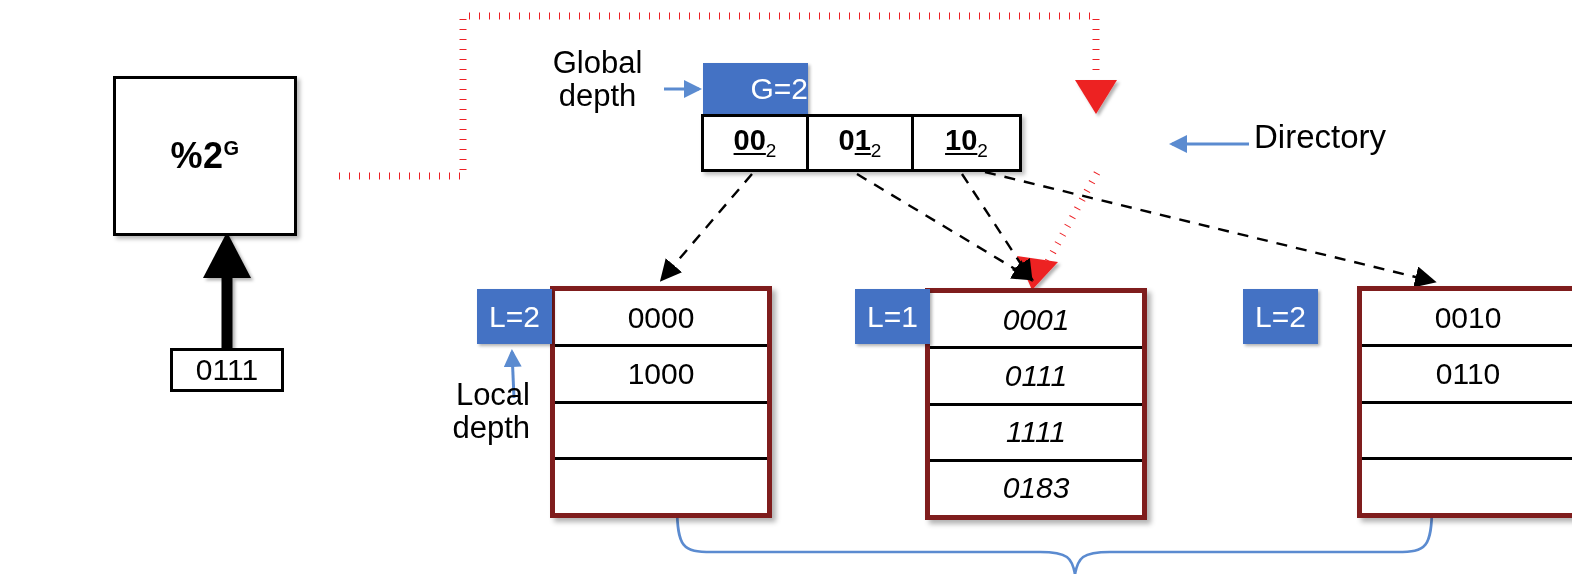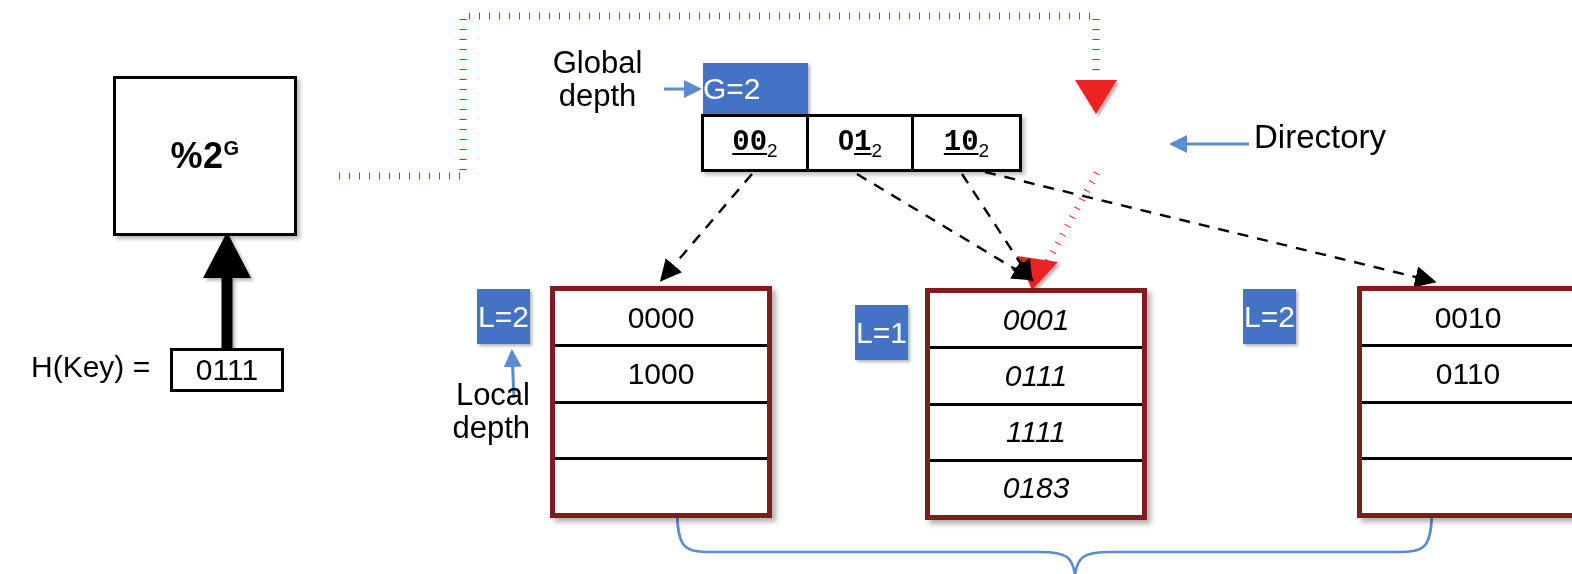--- a/index.html
+++ b/index.html
@@ -33,7 +33,7 @@
   
   #gdepth-badge{position:absolute;left:703px;top:63px;width:105px;height:52px;
       background:#4472C4;box-sizing:border-box;
-      display:flex;align-items:center;justify-content:flex-start;
+      display:flex;align-items:center;justify-content:flex-end;
       color:#fff;font-size:30px;box-shadow:2px 2px 3px rgba(0,0,0,.3);}
   #directory{position:absolute;left:701px;top:114px;height:58px;display:flex;
       border:3px solid #000;box-sizing:border-box;background:#fff;

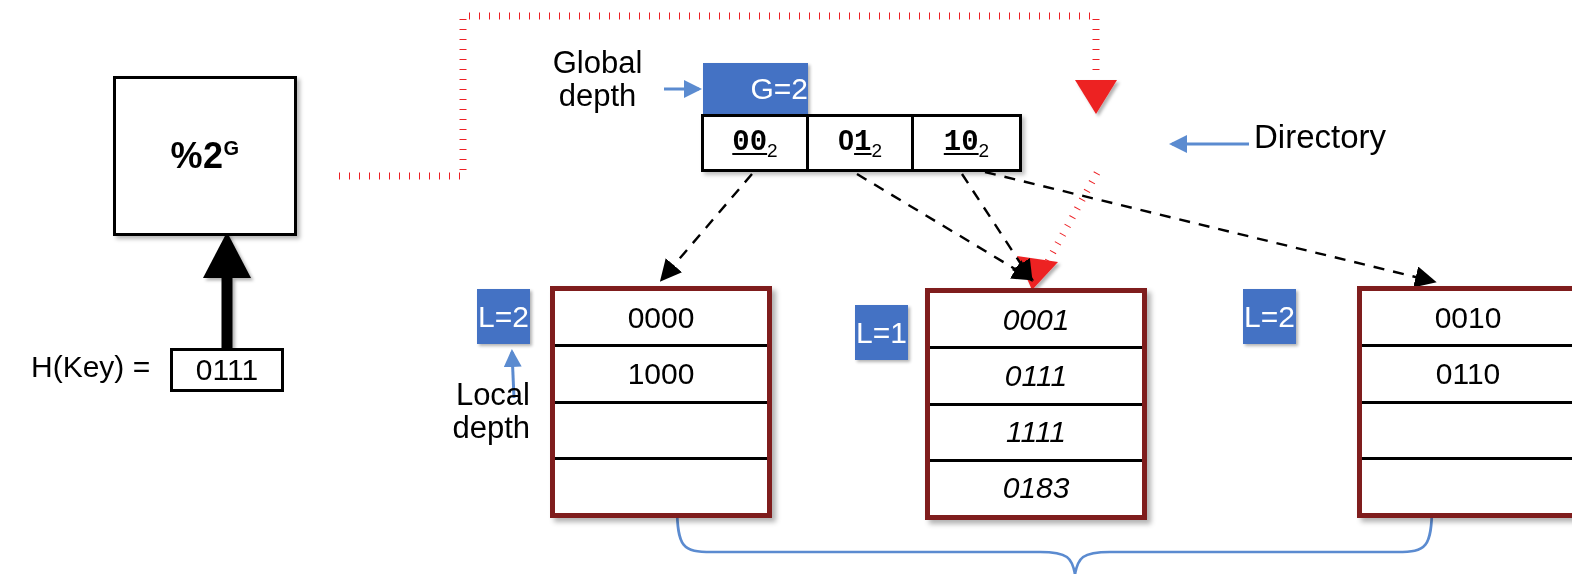--- a/index.html
+++ b/index.html
@@ -42,7 +42,7 @@
       border-right:3px solid #000;display:flex;align-items:center;justify-content:center;
       font-size:29px;font-weight:bold;}
   #directory .dcell:last-child{border-right:none;}
-  #directory .dcell .u{text-decoration:underline;text-underline-offset:3px;font-family:Liberation Mono, monospace;}
+  #directory .dcell .u{text-decoration:underline;text-underline-offset:3px;}
   #directory .dcell .sub{font-size:19px;font-weight:normal;vertical-align:sub;}
 
   

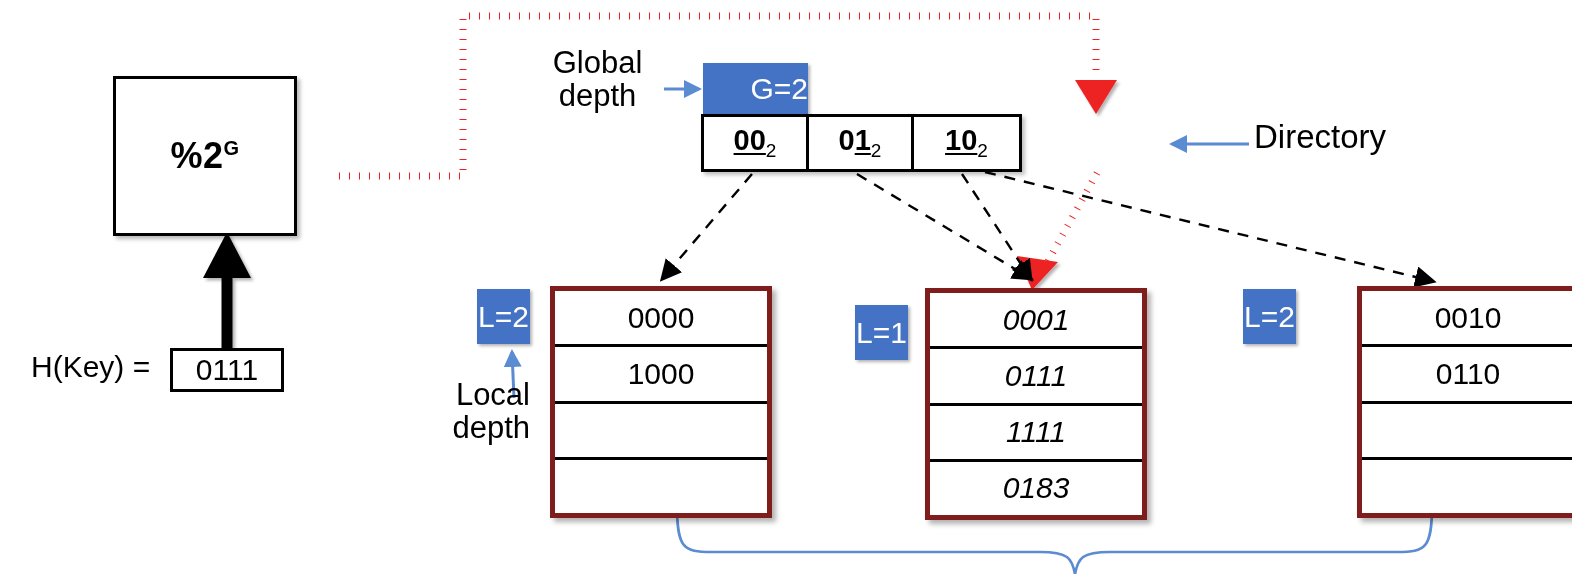--- a/index.html
+++ b/index.html
@@ -52,7 +52,7 @@
   .bucket .slot{flex:1;border-bottom:3px solid #000;box-sizing:border-box;
       display:flex;align-items:center;justify-content:center;font-size:30px;}
   .bucket .slot:last-child{border-bottom:none;}
-  .ldepth{position:absolute;width:53px;height:55px;background:#4472C4;
+  .ldepth{position:absolute;width:75px;height:55px;background:#4472C4;
       display:flex;align-items:center;justify-content:center;
       color:#fff;font-size:30px;box-shadow:2px 2px 3px rgba(0,0,0,.3);z-index:5;}
 

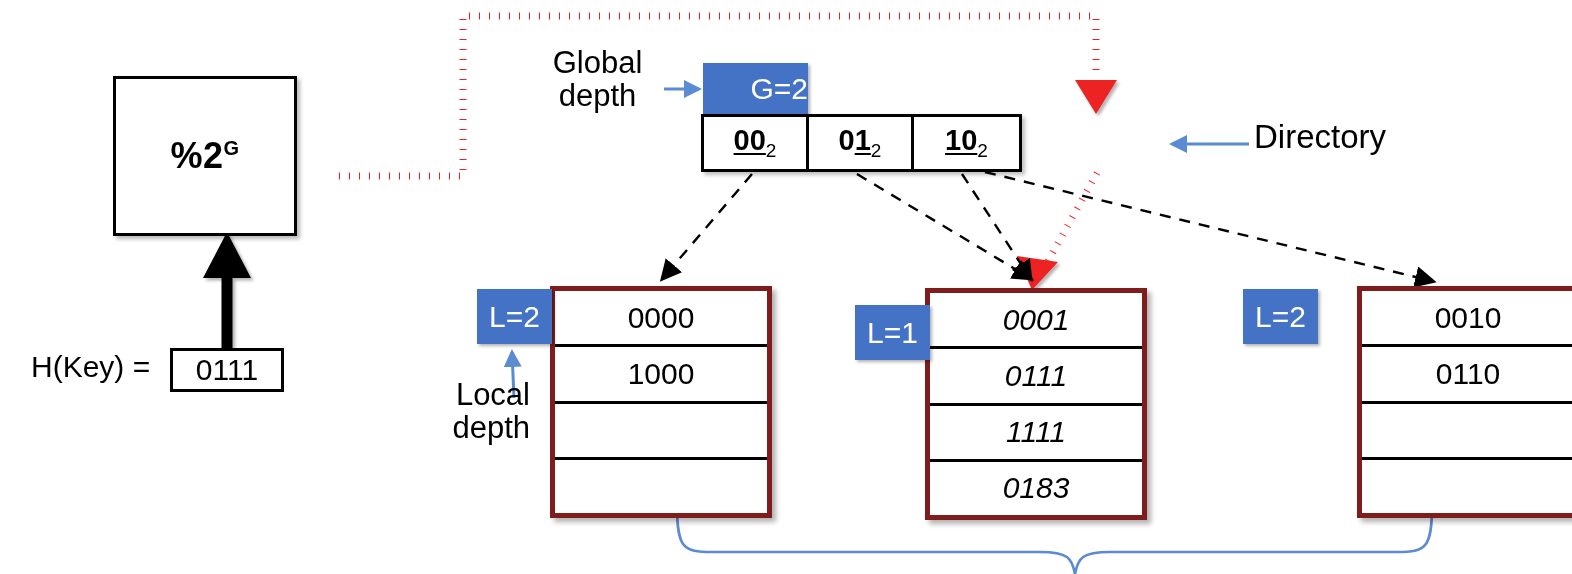--- a/index.html
+++ b/index.html
@@ -60,7 +60,7 @@
   #bucket2{left:925px;top:288px;font-style:italic;}
   #bucket3{left:1313px;top:286px;margin-left:44px;}
   #ldepth1{left:477px;top:289px;}
-  #ldepth2{left:855px;top:289px;margin-top:16px;}
+  #ldepth2{left:855px;top:289px;}
   #ldepth3{left:1243px;top:289px;}
 </style>
 </head>

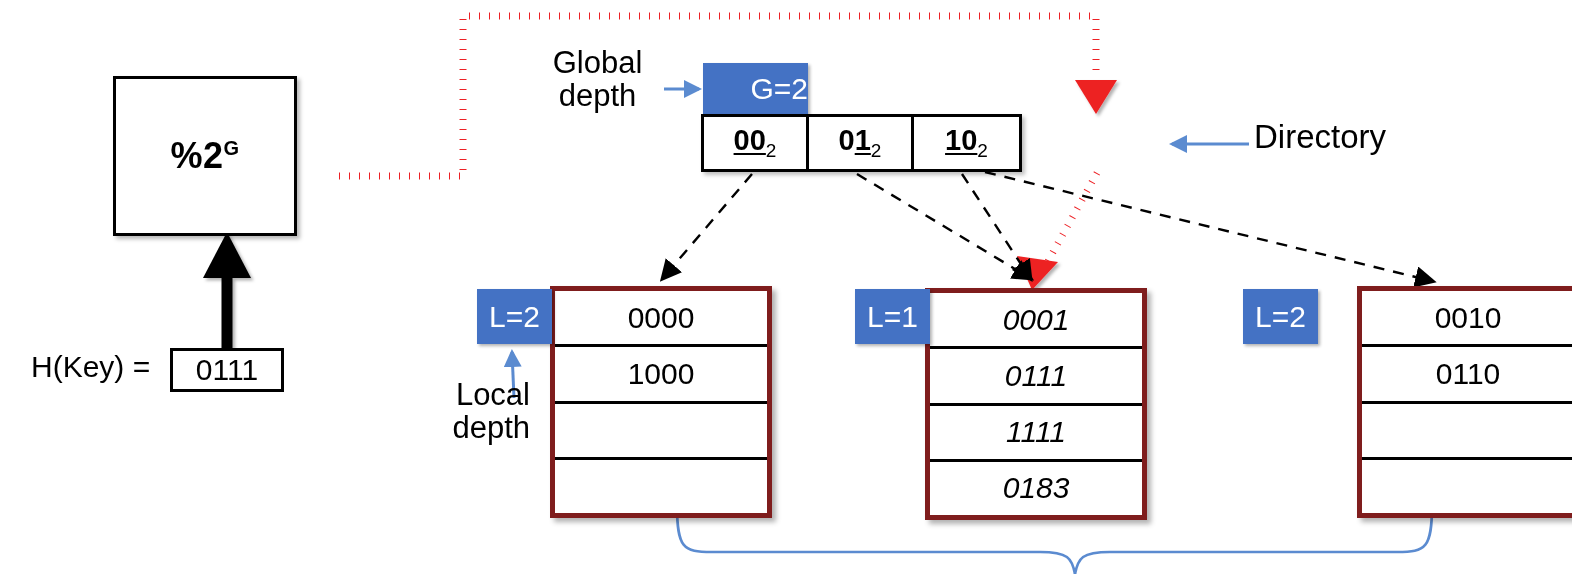--- a/index.html
+++ b/index.html
@@ -128,7 +128,6 @@
     <span class="expr"><span>%2</span><sup>G</sup></span>
   </div>
 
-  <div id="hkey-label">H(Key) =</div>
   <div id="hkey-box">
     <span>0111</span>
   </div>

